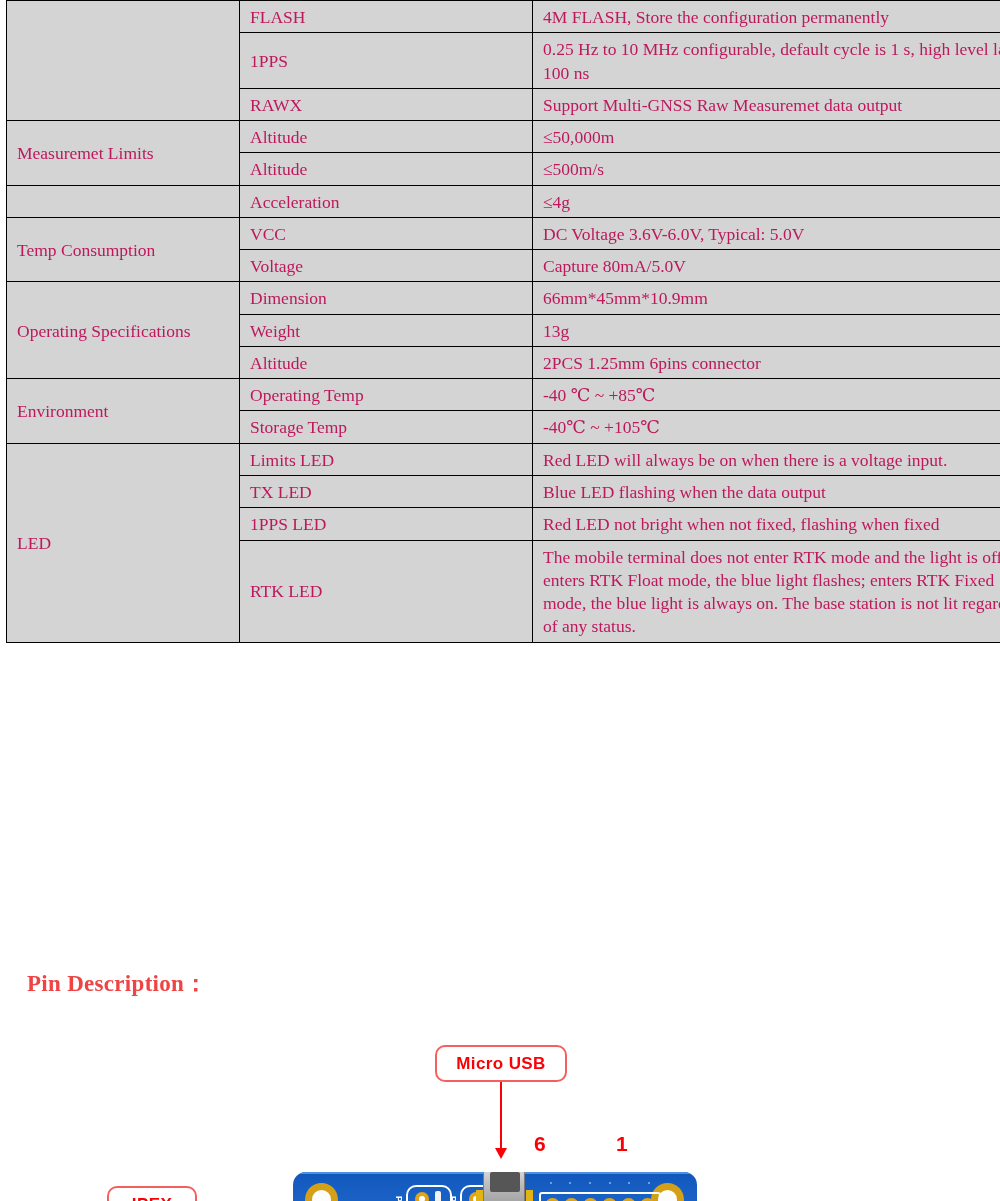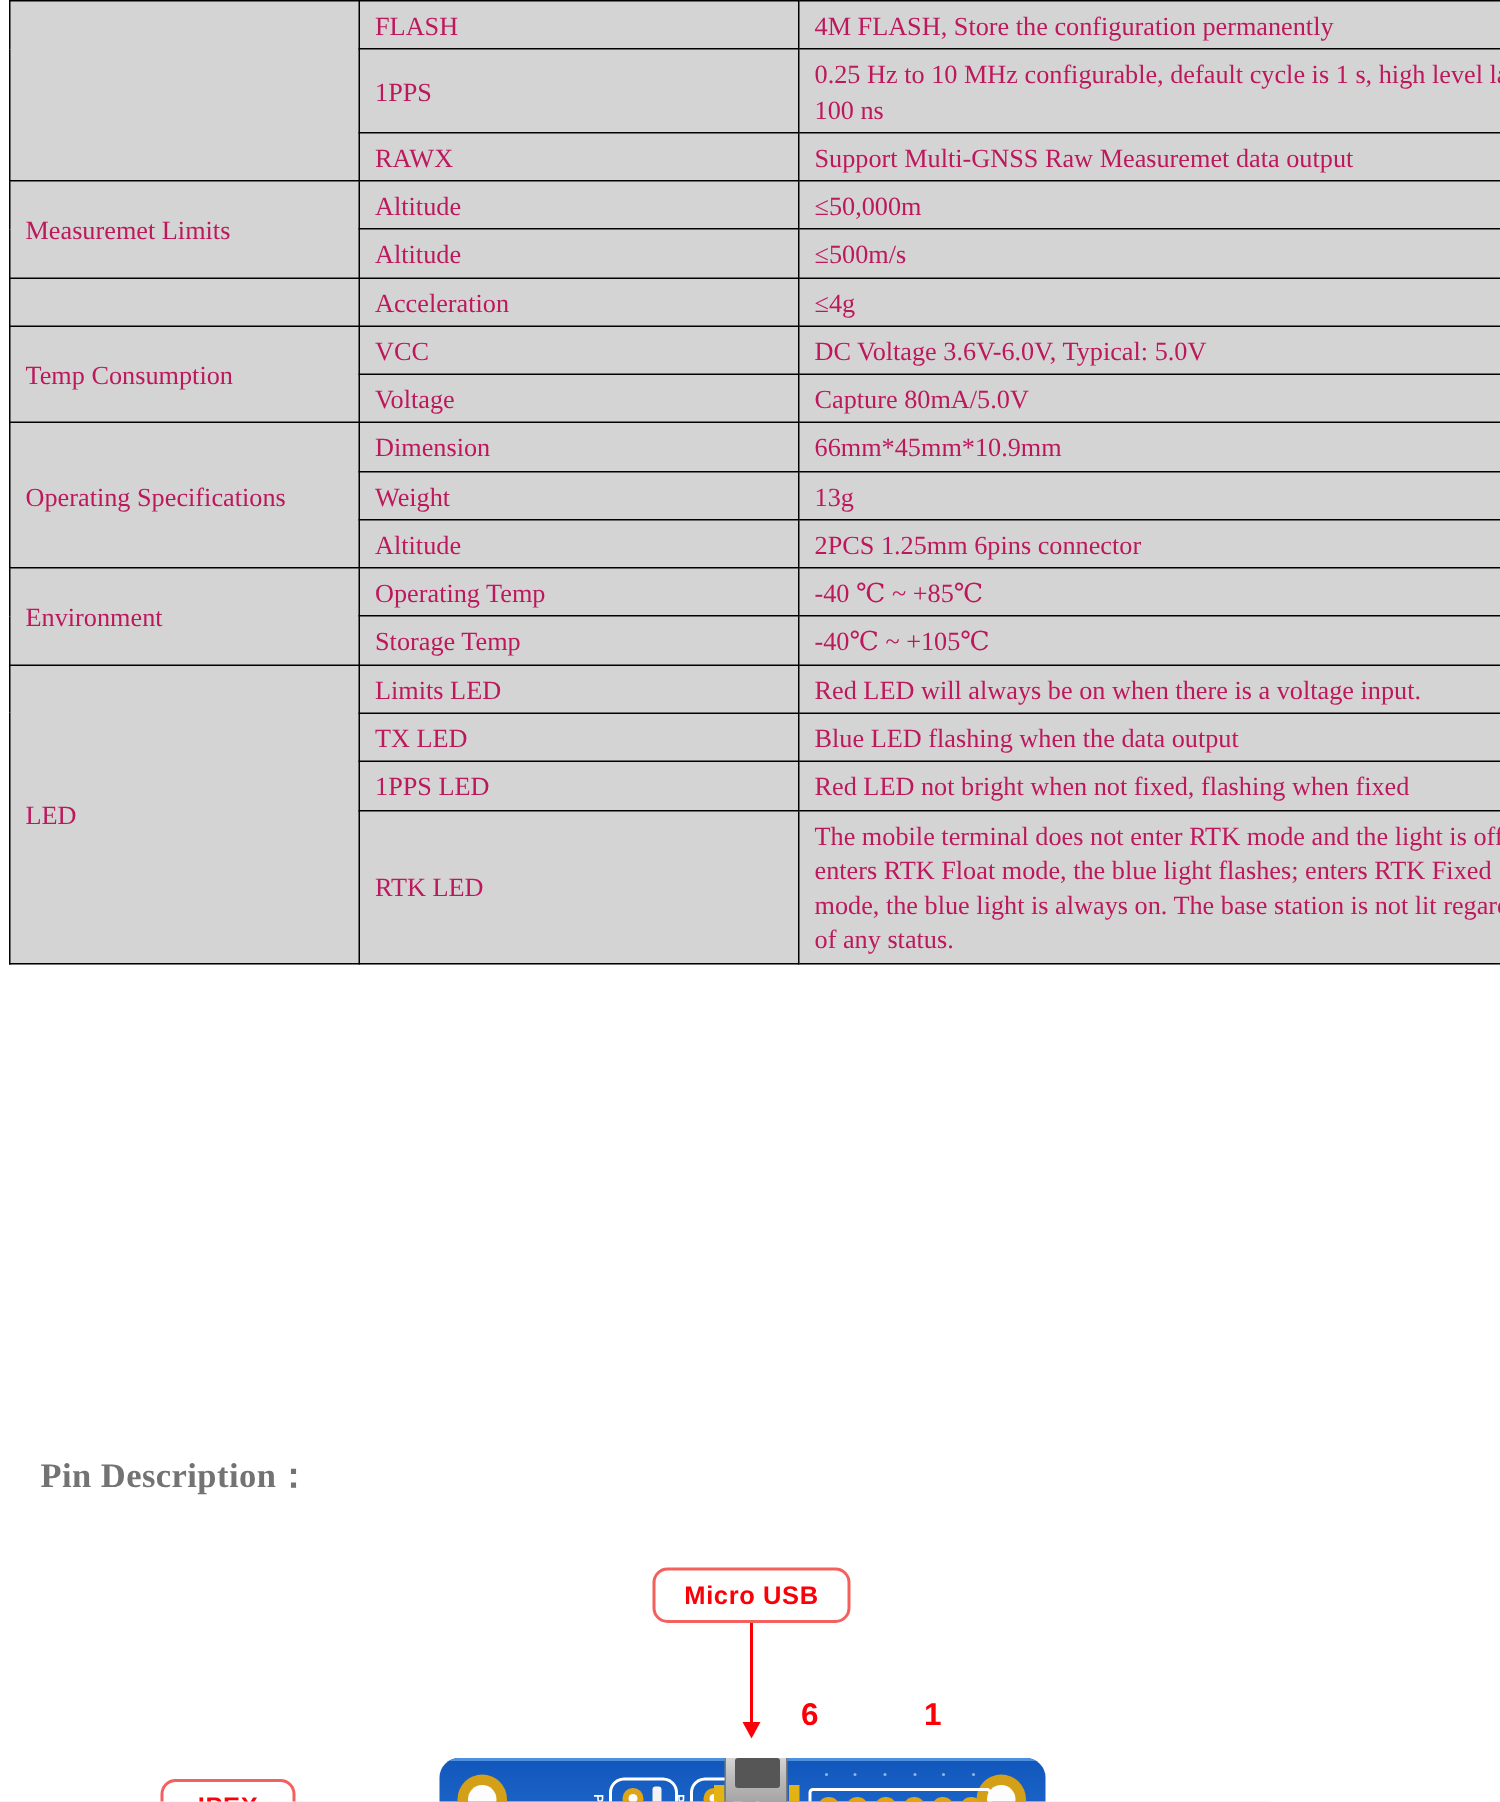--- a/index.html
+++ b/index.html
@@ -56,7 +56,7 @@
     font-size: 23px;
     font-weight: bold;
     letter-spacing: 0.3px;
-    color: #737373;
+    color: #ef4444;
     white-space: nowrap;
   }
 

